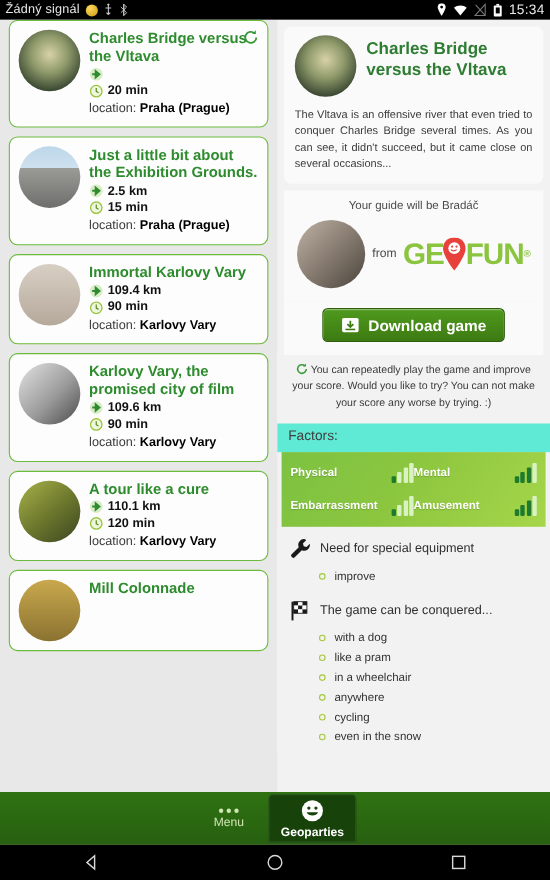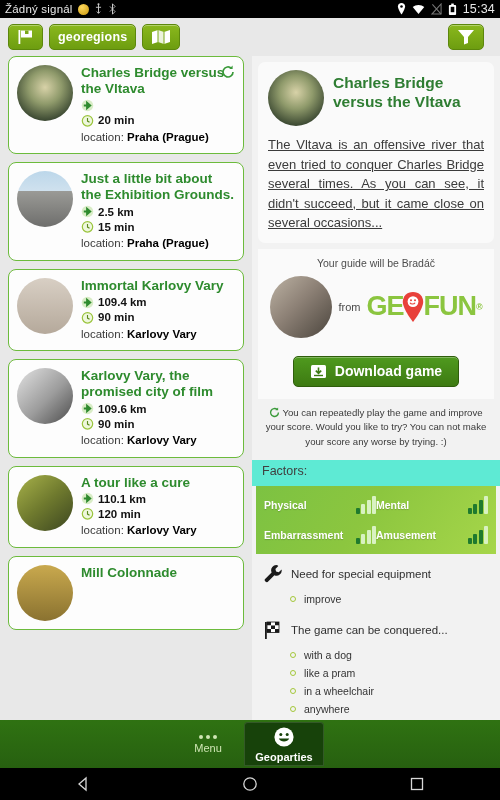--- a/index.html
+++ b/index.html
@@ -190,32 +190,6 @@
     </div>
   </div>
 
-  <div class="toolbar">
-    <div class="tbtn">
-      <svg width="17" height="16" viewBox="0 0 17 16">
-        <rect x="1.5" y="1" width="1.8" height="14" fill="#fff"></rect>
-        <path d="M4 1.5h11v7H4z" fill="#fff"></path>
-        <path d="M8 1.5h3.5v3.5H8z" fill="#7aa818"></path>
-      </svg>
-    </div>
-    <div class="tbtn label">
-      <span>georegions</span>
-    </div>
-    <div class="tbtn">
-      <svg width="20" height="16" viewBox="0 0 20 16">
-        <path d="M1 3l6-2v12l-6 2V3z" fill="#fff"></path>
-        <path d="M7 1l6 2v12l-6-2V1z" fill="#fff" opacity=".85"></path>
-        <path d="M13 3l6-2v12l-6 2V3z" fill="#fff"></path>
-        <path d="M7 1v12M13 3v12" stroke="#7aa818" stroke-width="1"></path>
-      </svg>
-    </div>
-    <div class="tb-spacer"></div>
-    <div class="tbtn filter-btn">
-      <svg width="18" height="16" viewBox="0 0 18 16">
-        <path d="M1 1h16l-6 7v6l-4 1.5V8L1 1z" fill="#fff"></path>
-      </svg>
-    </div>
-  </div>
 
   <div class="split">
 

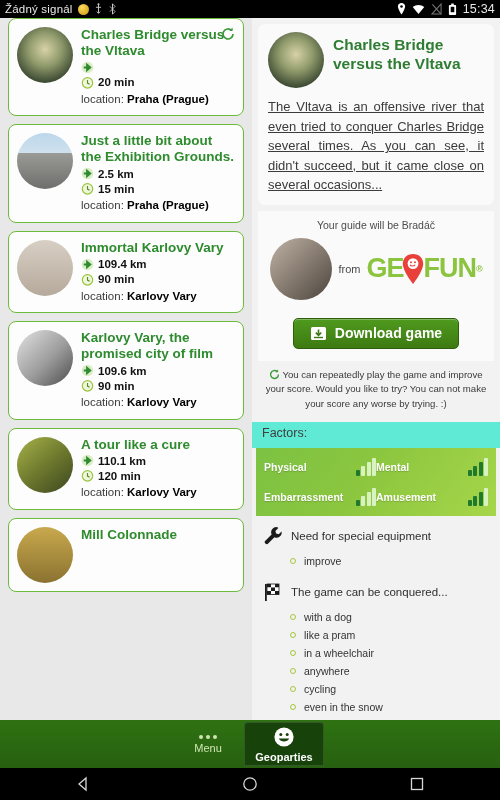--- a/index.html
+++ b/index.html
@@ -79,8 +79,8 @@
                   background-size: cover; background-position: center; }
   .detail-title { color: #2e7d32; font-size: 15.5px; font-weight: bold;
                   line-height: 1.2; padding-top: 4px; }
-  .detail-desc { font-size: 13px; color: #3b3b3b; line-height: 1.5;
-                 margin-top: 9px; text-align: justify; text-decoration: underline; }
+  .detail-desc { font-size: 10px; color: #3b3b3b; line-height: 1.5;
+                 margin-top: 9px; text-align: justify; }
 
   .guide-block { background: #fafafa; margin: 0 6px; padding: 8px 10px 12px;
                  text-align: center; }

